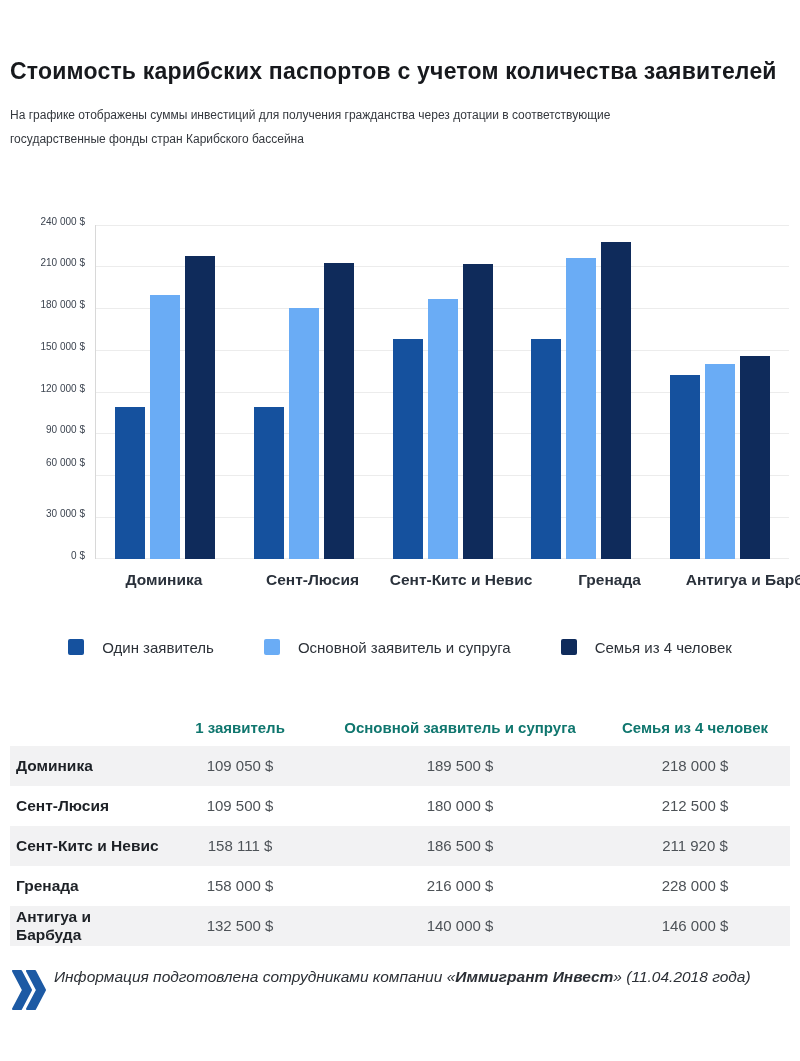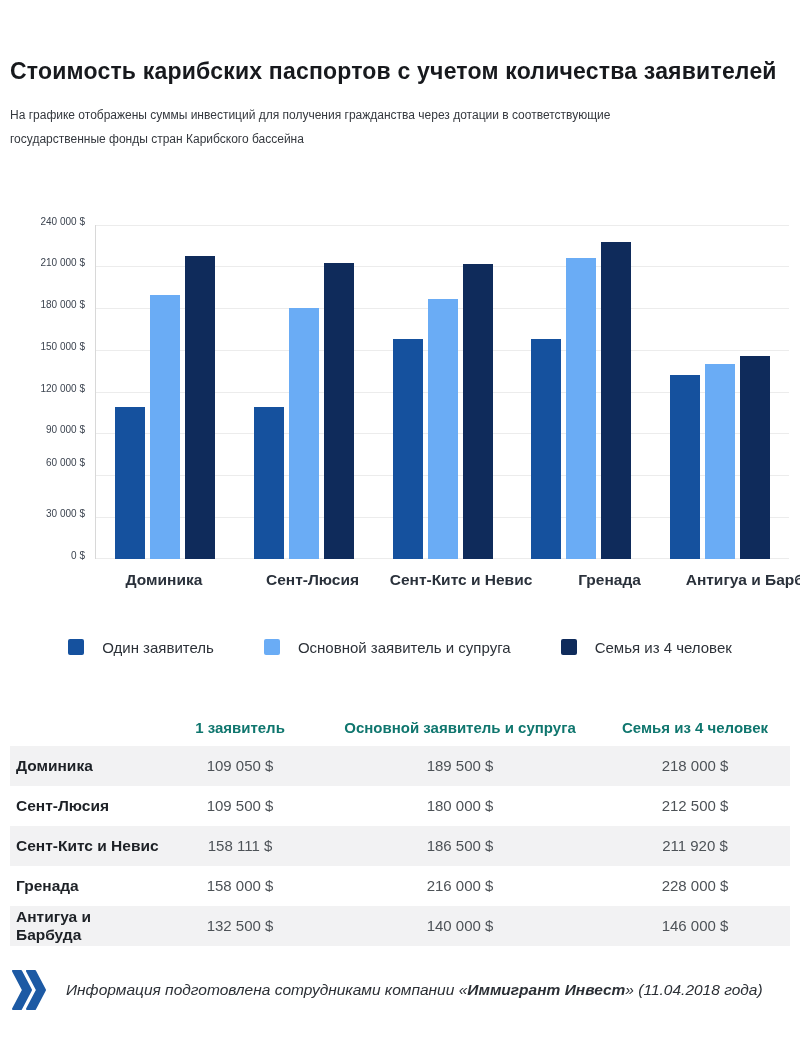--- a/index.html
+++ b/index.html
@@ -133,8 +133,7 @@
   .footer {
     margin-top: 22px;
     display: flex;
-    align-items: center;
-    gap: 20px;
+    gap: 8px;
     padding-left: 0;
   }
   .footer-text {

